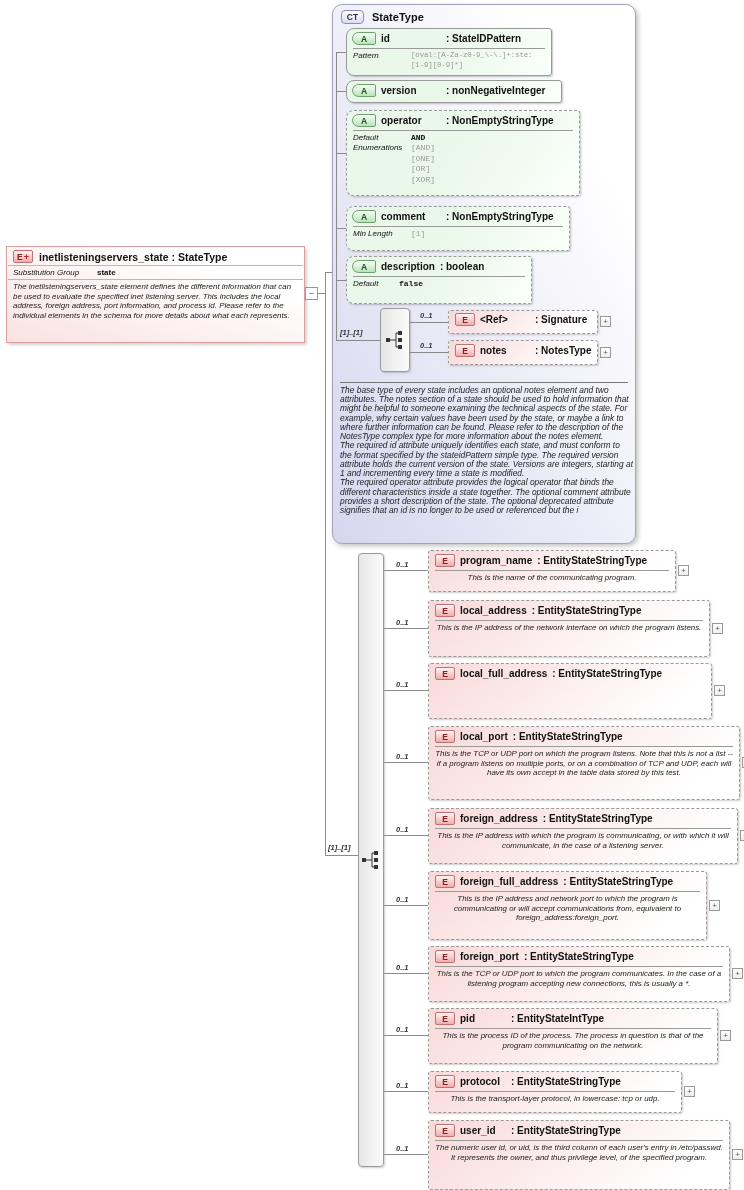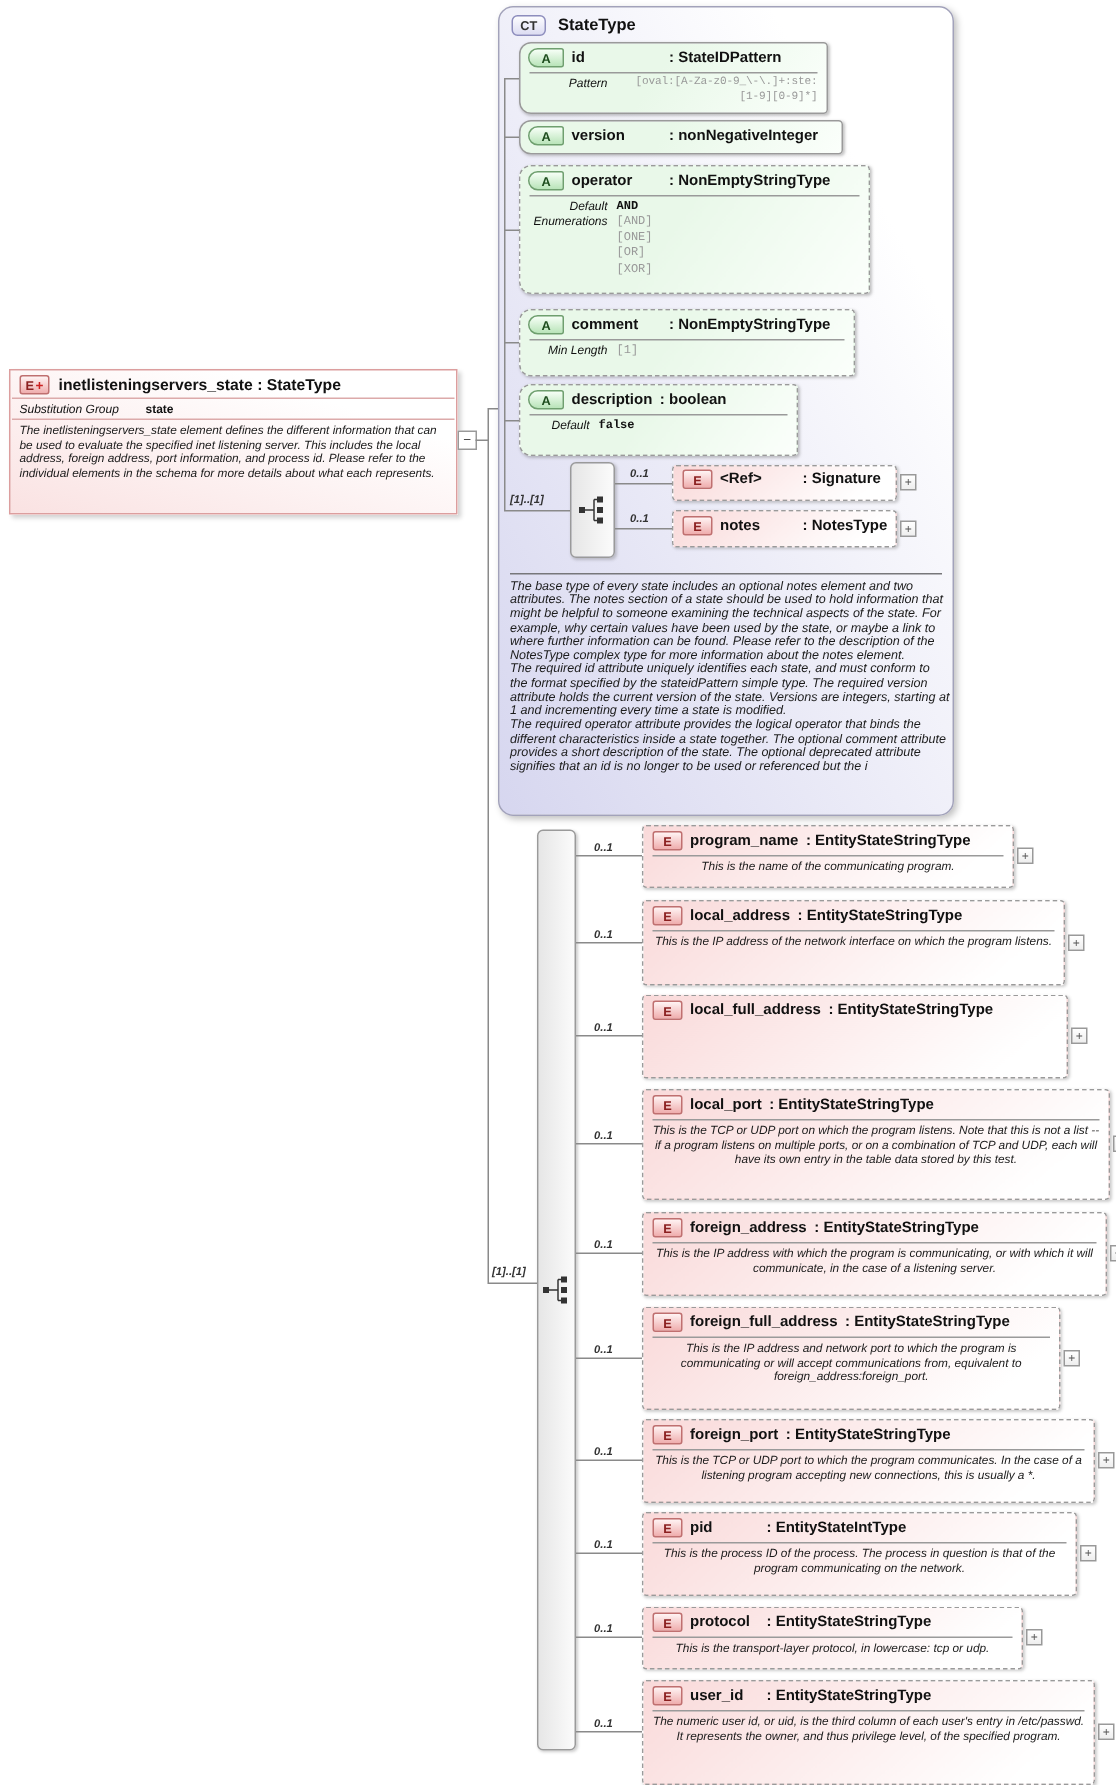--- a/index.html
+++ b/index.html
@@ -50,7 +50,7 @@
   .attr-name{font-weight:bold;font-size:10px;min-width:60px;white-space:nowrap;}
   .attr-name.natural{min-width:0;}
   .attr-type{font-weight:bold;font-size:10px;white-space:nowrap;}
-  .attr-facets{margin:1px 6px 0;border-top:1px solid #9a9a9a;padding:2px 0 1px;text-align:right;}
+  .attr-facets{margin:1px 6px 0;border-top:1px solid #9a9a9a;padding:2px 0 1px;}
   .facet-row{display:flex;gap:6px;line-height:1.3;}
   .facet-label{font:italic 8px "Liberation Sans",sans-serif;min-width:52px;color:#111;white-space:nowrap;}
   .facet-val{font-size:8px;color:#999;font-family:Liberation Mono, monospace;}

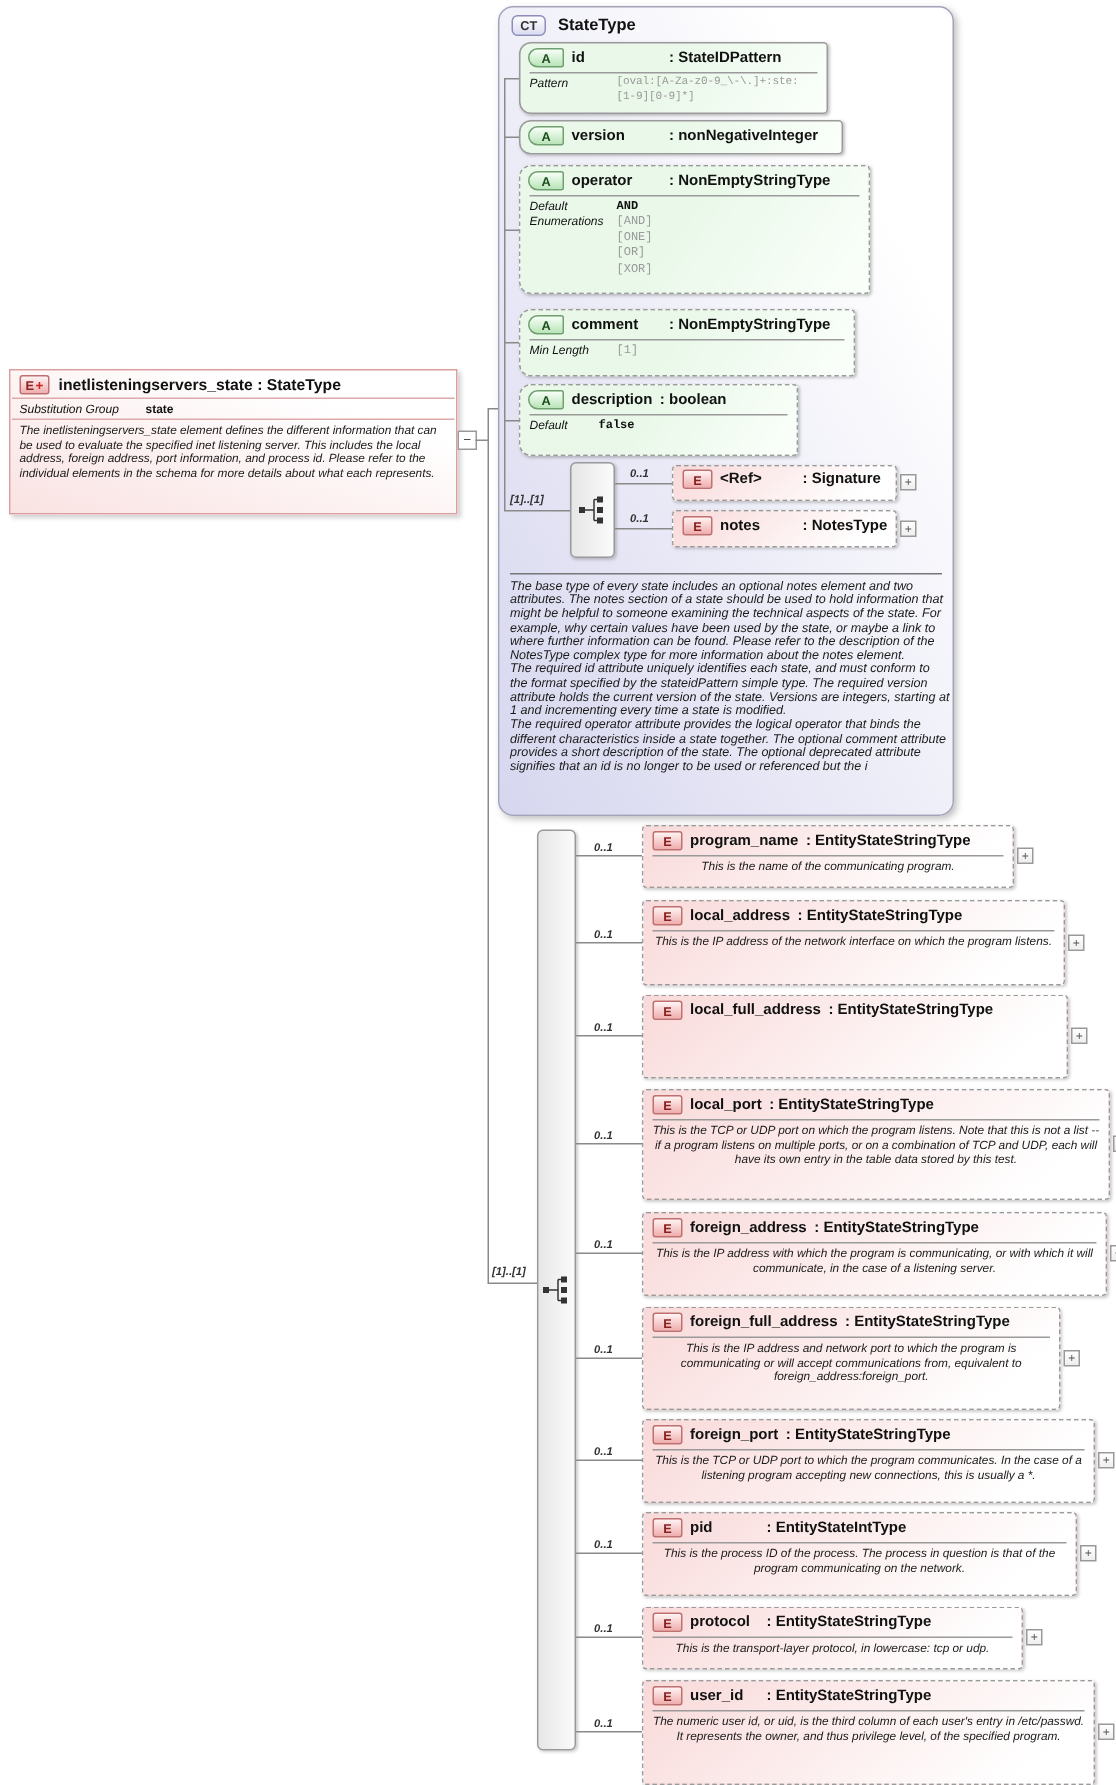--- a/index.html
+++ b/index.html
@@ -321,7 +321,7 @@
           <span class="el-name">local_port</span>
           <span class="el-type">: EntityStateStringType</span>
         </div>
-        <div class="el-desc">This is the TCP or UDP port on which the program listens. Note that this is not a list -- if a program listens on multiple ports, or on a combination of TCP and UDP, each will have its own entry in the table data stored by this test.</div>
+        <div class="el-desc">This is the TCP or UDP port on which the program listens. Note that this is not a list -- if a program listens on multiple ports, or on a combination of TCP and UDP, each will have its own accept in the table data stored by this test.</div>
         <div class="plus-btn">+</div>
       </div>
     </div>

